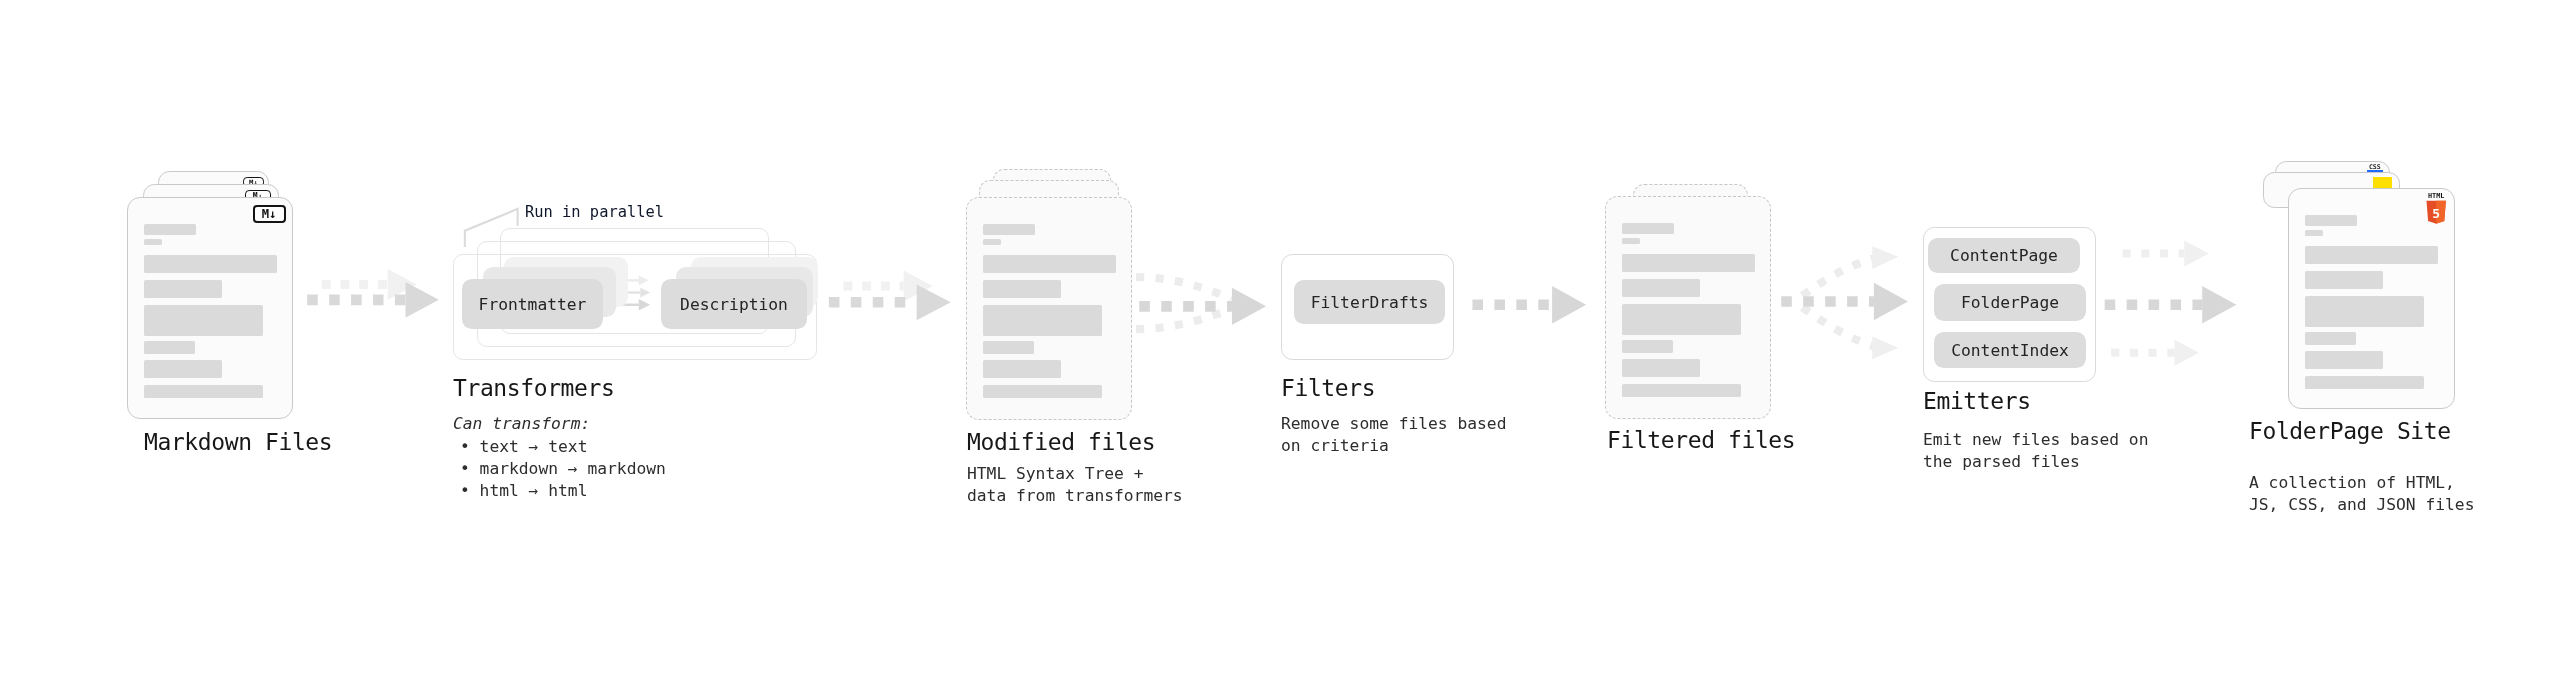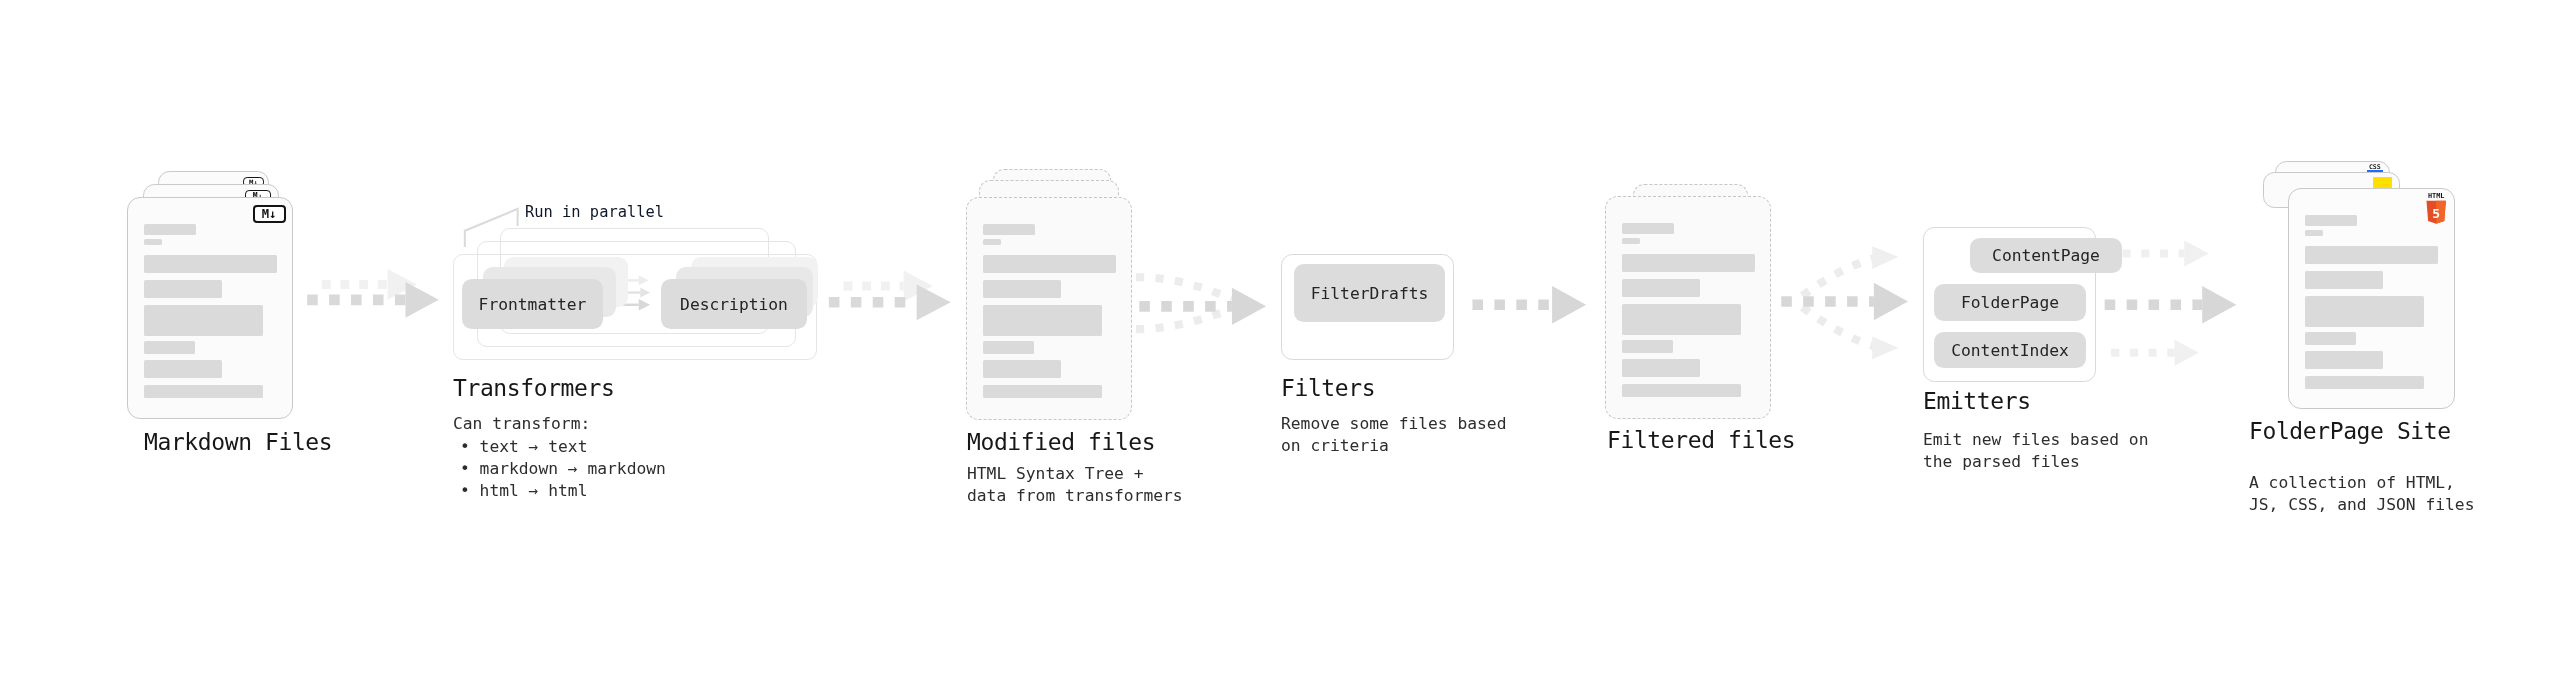--- a/index.html
+++ b/index.html
@@ -217,7 +217,7 @@
 
   <div>
     <div class="panel" style="left:1923px;top:227px;width:173px;height:155px;"></div>
-    <div class="chip" style="left:1970px;top:238px;width:152px;height:35px;">ContentPage</div>
+    <div class="chip" style="left:1928px;top:238px;width:152px;height:35px;">ContentPage</div>
     <div class="chip" style="left:1934px;top:284px;width:152px;height:37px;">FolderPage</div>
     <div class="chip" style="left:1934px;top:332px;width:152px;height:36px;">ContentIndex</div>
     <div class="title" style="left:1923px;top:388px;">Emitters</div>

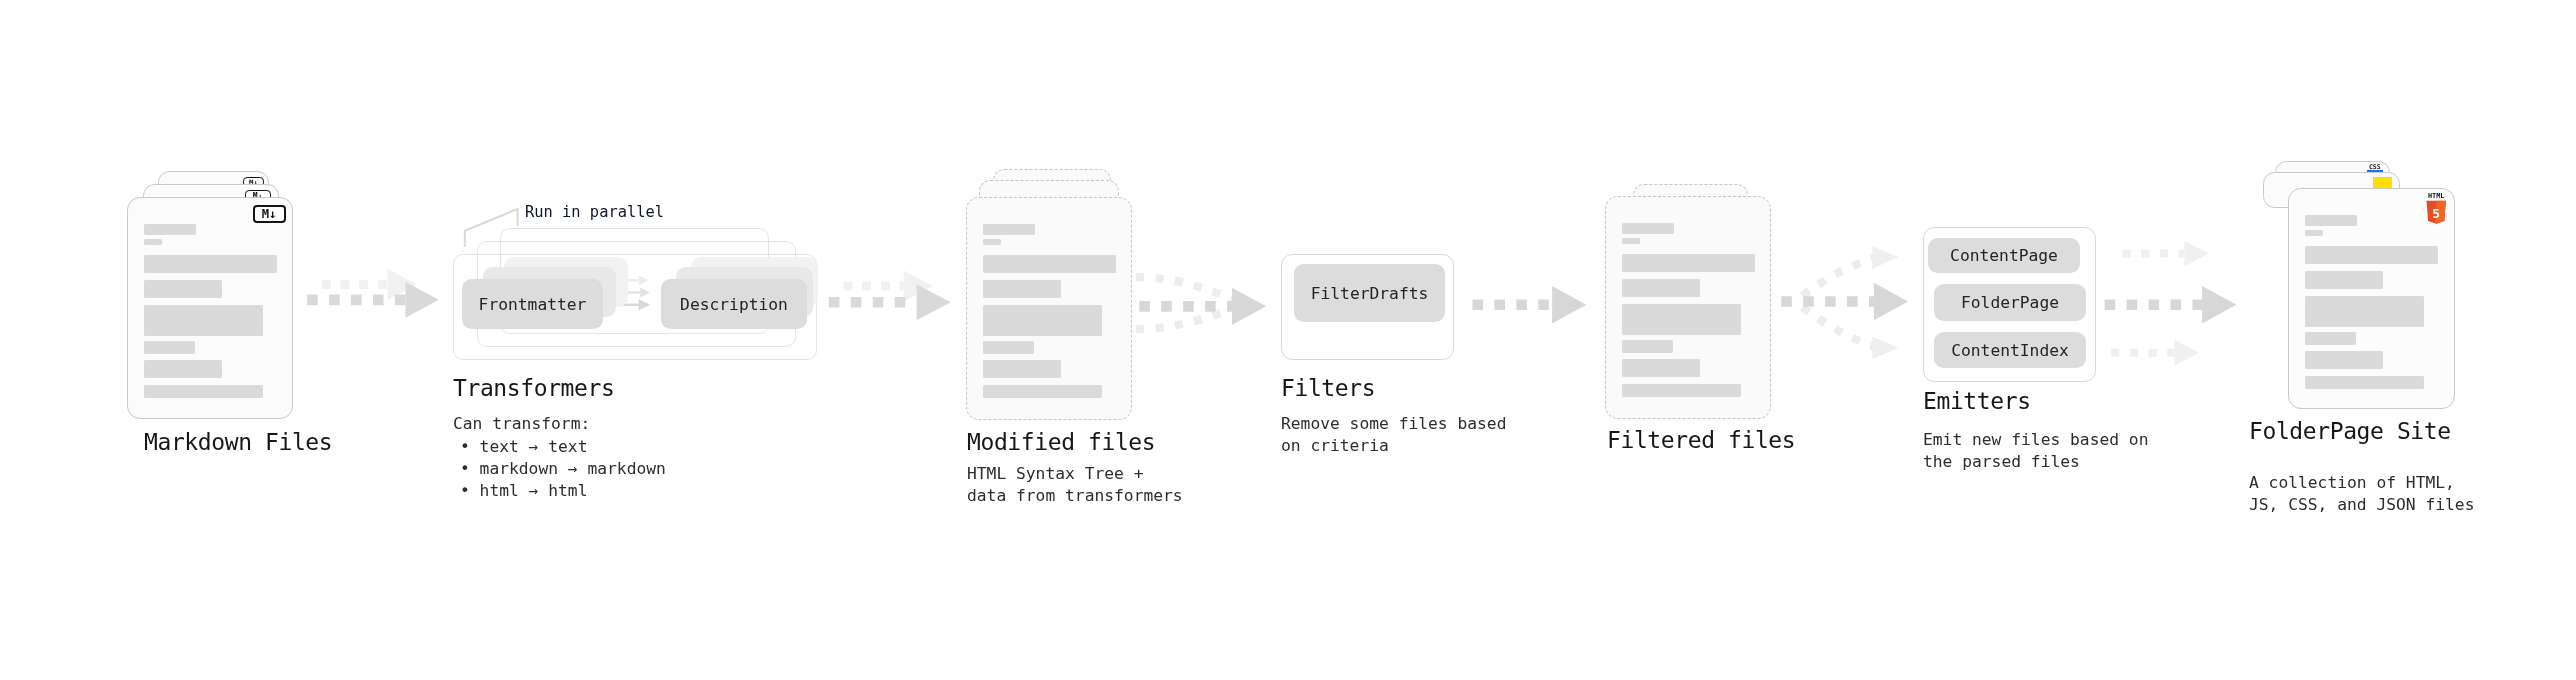--- a/index.html
+++ b/index.html
@@ -190,7 +190,7 @@
 
   <div>
     <div class="panel" style="left:1281px;top:254px;width:173px;height:106px;"></div>
-    <div class="chip" style="left:1294px;top:264px;width:151px;height:58px;">FilterDrafts</div>
+    <div class="chip" style="left:1294px;top:280px;width:151px;height:44px;">FilterDrafts</div>
     <div class="title" style="left:1281px;top:375px;">Filters</div>
     <div class="body-text" style="left:1281px;top:413px;">
       <div>Remove some files based</div>

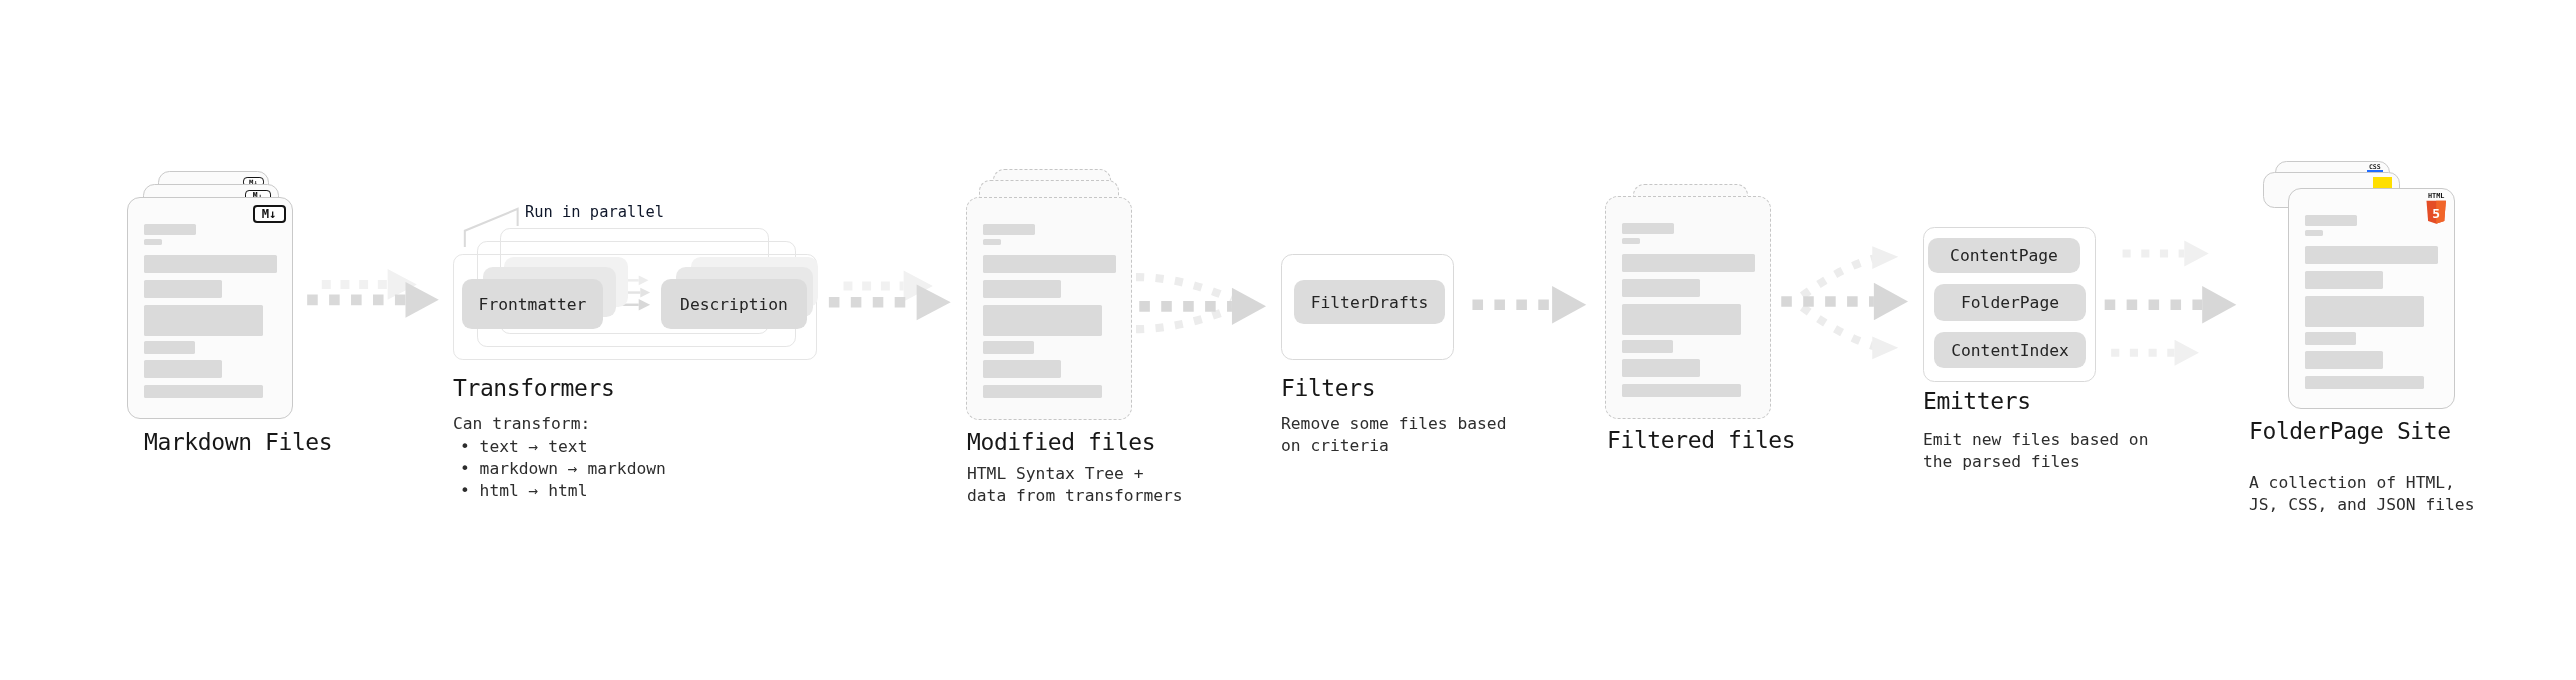--- a/index.html
+++ b/index.html
@@ -156,7 +156,7 @@
     <div class="chip" style="left:661px;top:279px;width:146px;height:50px;">Description</div>
 
     <div class="title" style="left:453px;top:375px;">Transformers</div>
-    <div class="body-text" style="left:453px;top:413px;">
+    <div class="body-text" style="left:453px;top:413px;font-style:italic;">
       <span>Can transform:</span>
     </div>
     <div class="body-text" style="left:460px;top:436px;">

